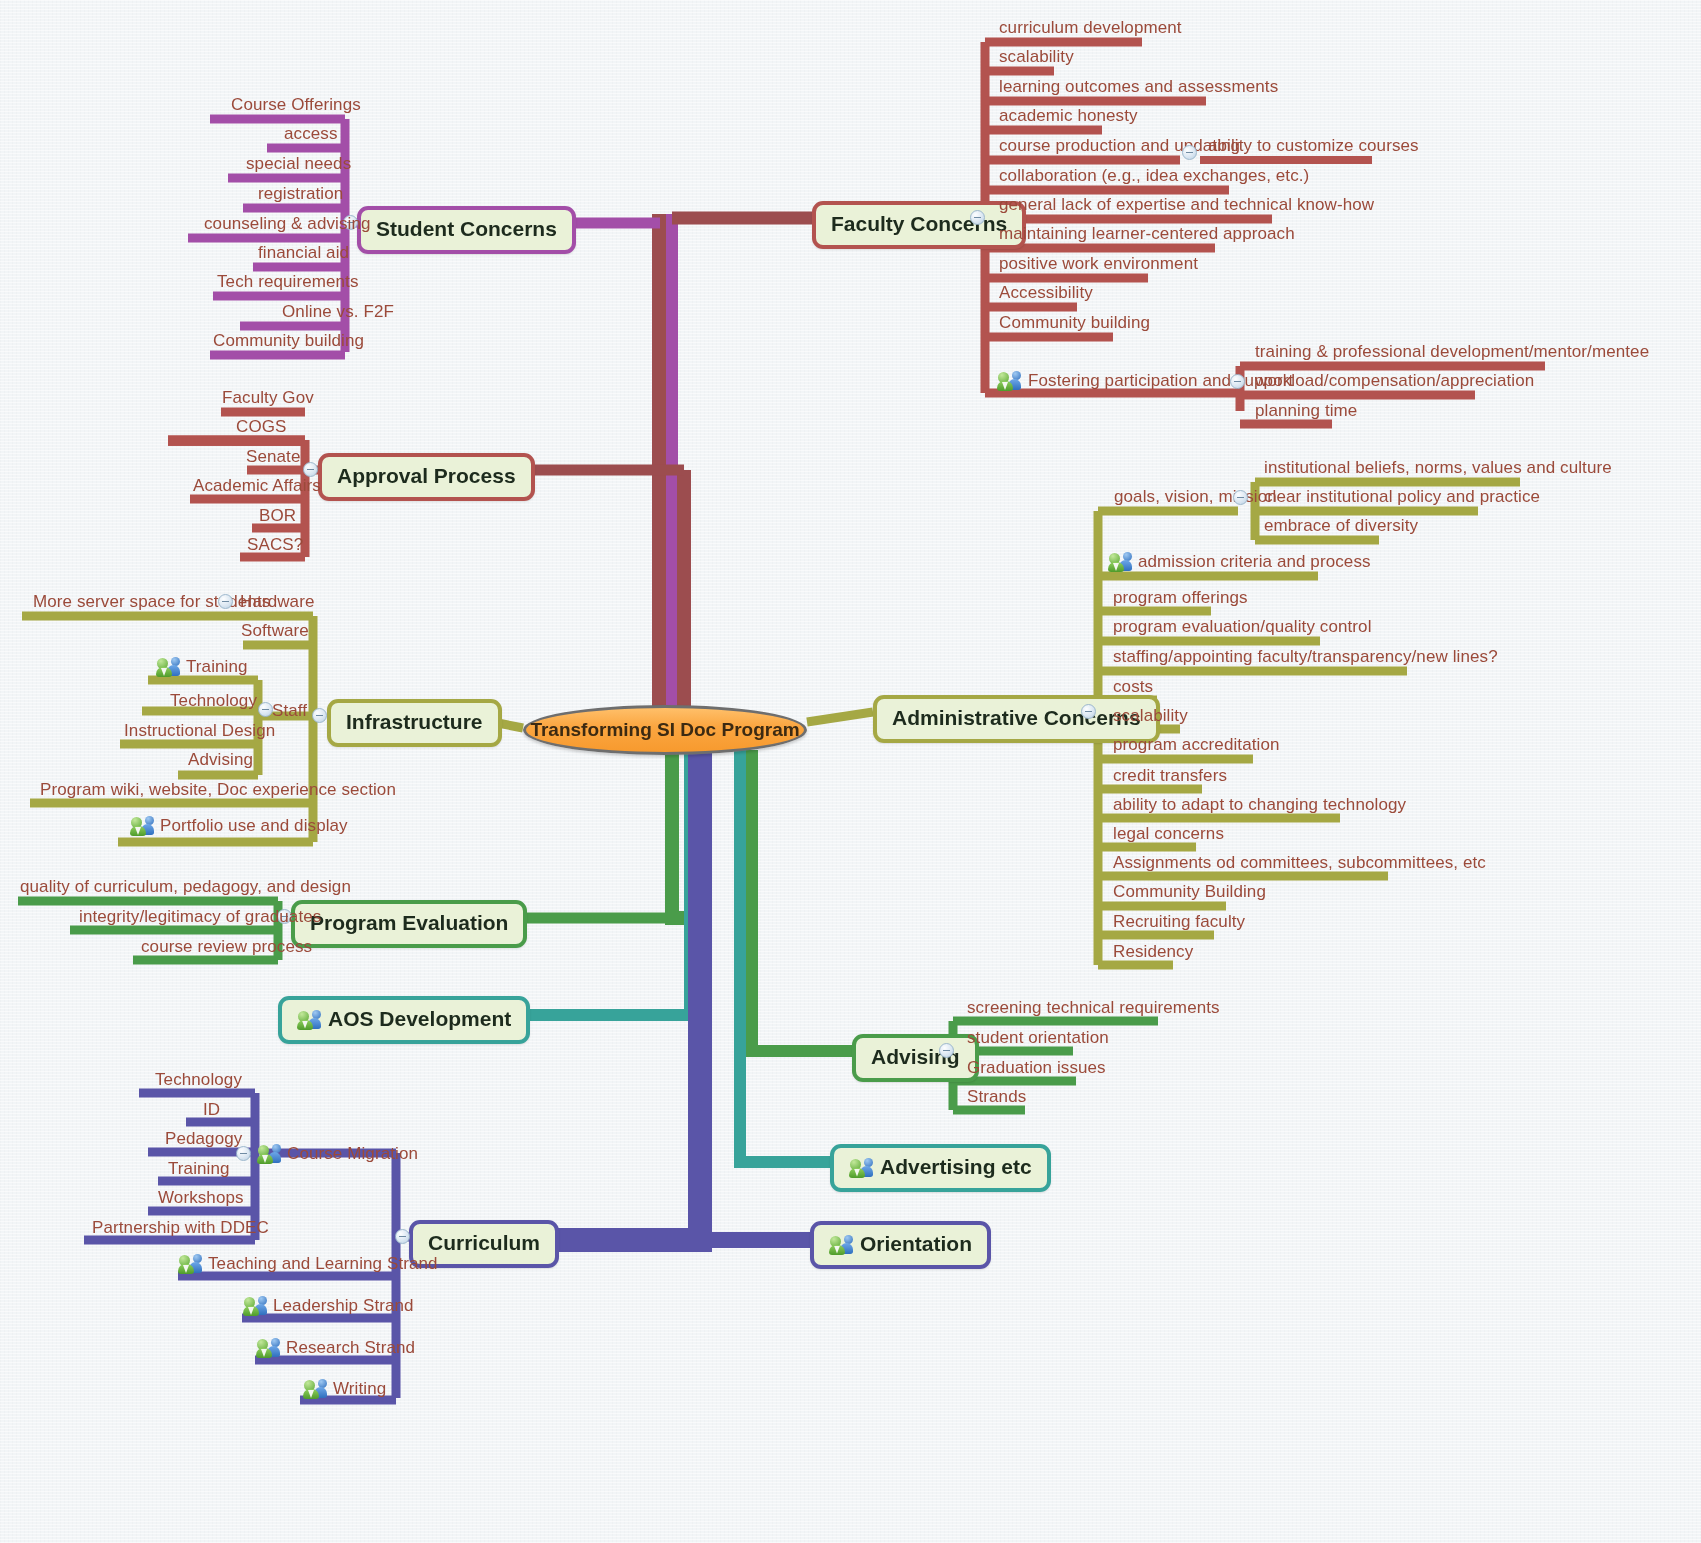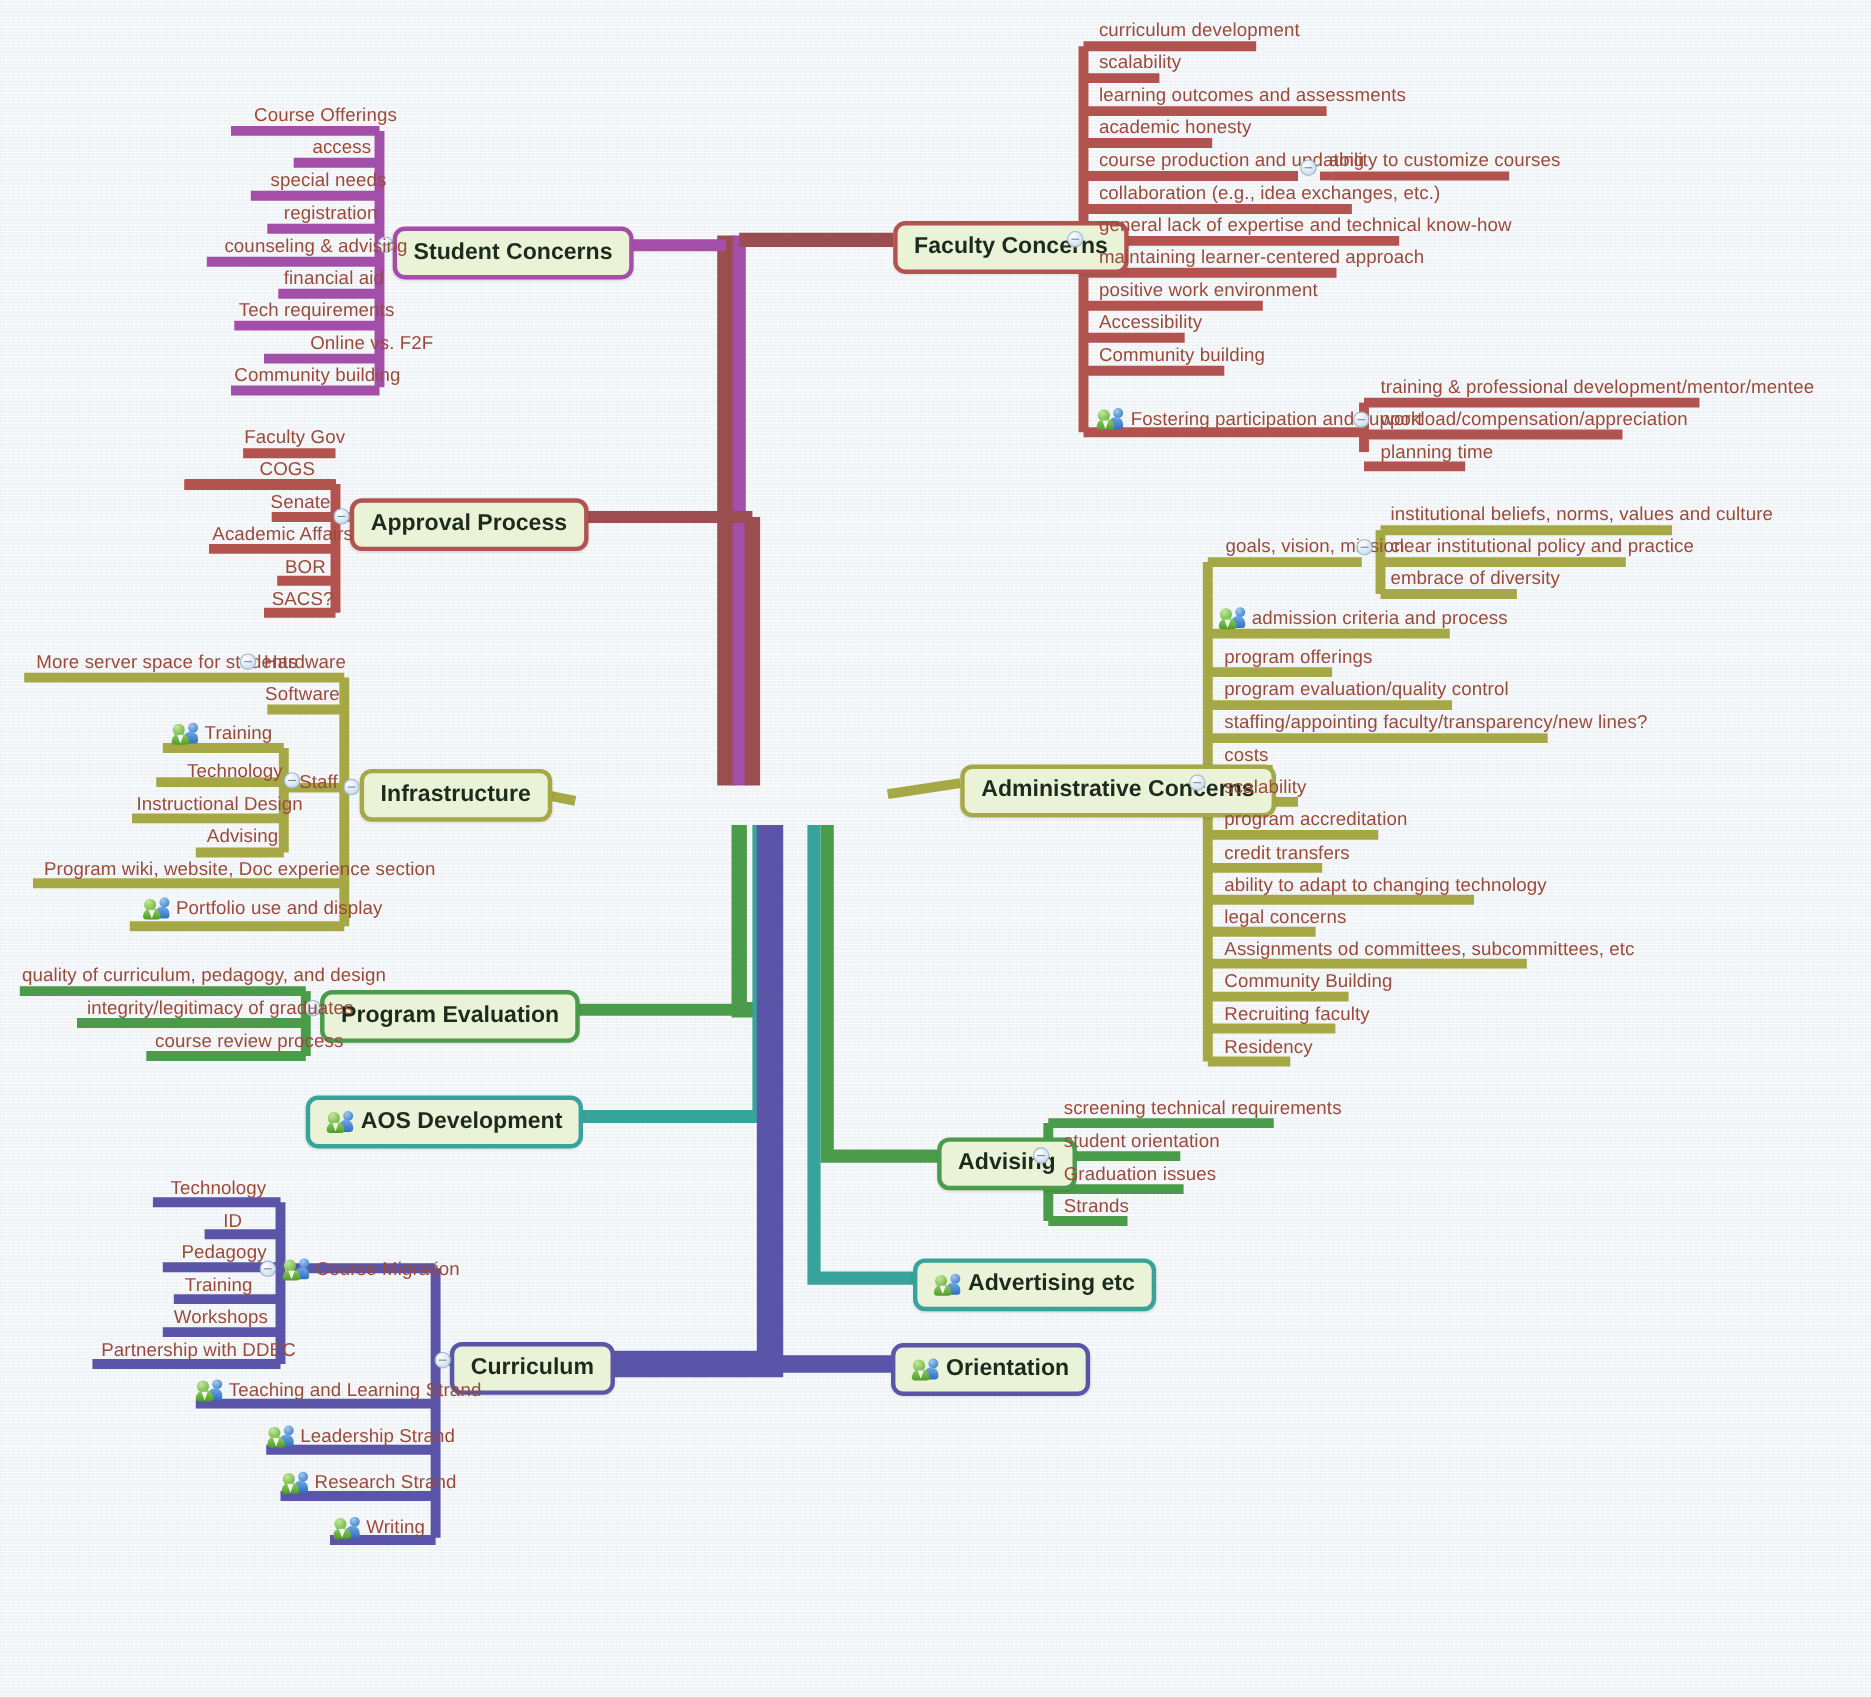--- a/index.html
+++ b/index.html
@@ -240,6 +240,9 @@
     </g>
   </svg>
 
+  <div id="center-node">
+    <span>Transforming SI Doc Program</span>
+  </div>
 
   <div class="mainnode" style="left:357px;top:206px;border-color:#a34ea8;">
     <span>Student Concerns</span>

